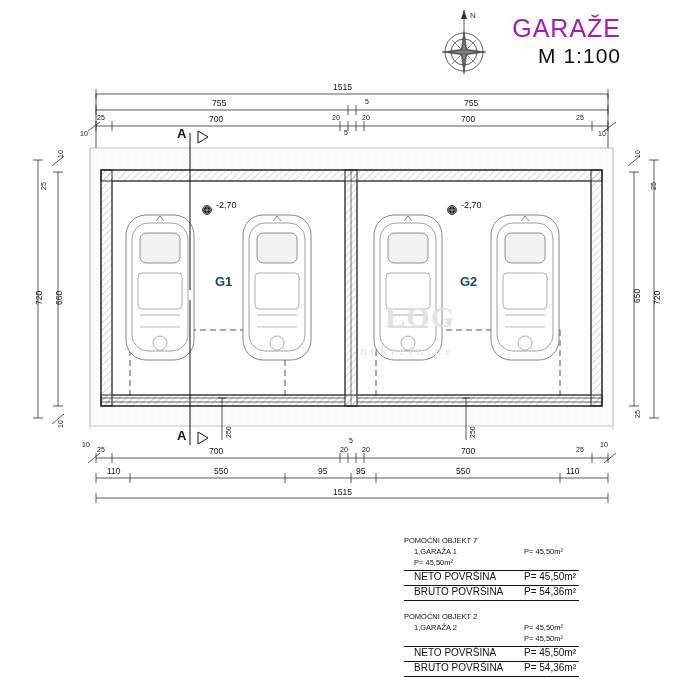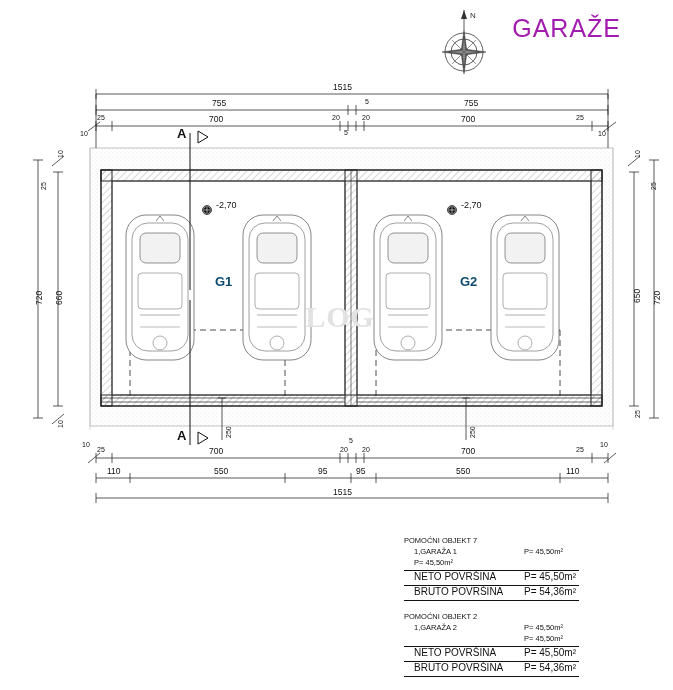--- a/index.html
+++ b/index.html
@@ -74,6 +74,7 @@
 <div class="root">
 
   <div class="title">GARAŽE</div>
+  <div class="subtitle">M 1:100</div>
 
   <div class="compass">
     <svg width="64" height="70" viewBox="0 0 64 70">

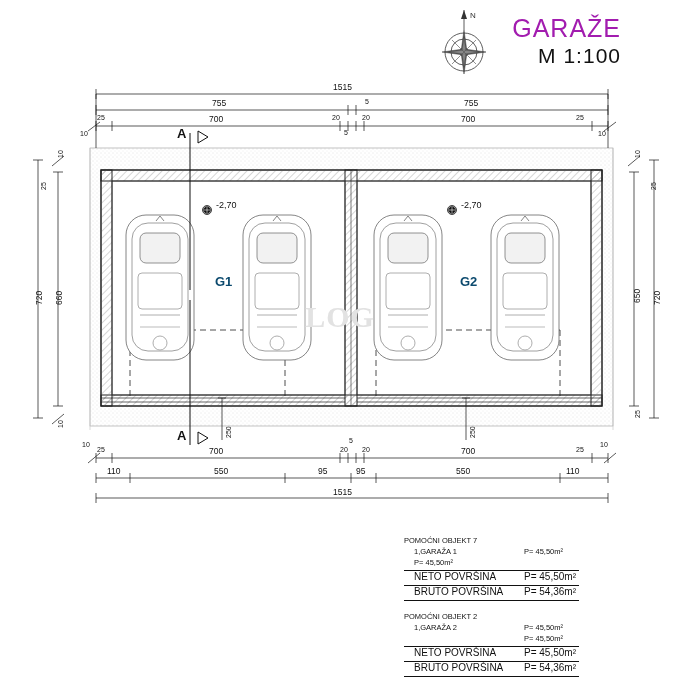--- a/index.html
+++ b/index.html
@@ -54,7 +54,7 @@
   .watermark{
     position:absolute;left:225px;top:300px;width:230px;height:90px;
     color:#e2e2e2;font-size:30px;font-weight:bold;letter-spacing:1px;
-    text-align:center;line-height:34px;pointer-events:none;
+    text-align:right;line-height:34px;pointer-events:none;
     font-family:"Liberation Serif", serif;
   }
   .watermark .sub{font-size:13px;letter-spacing:4px;font-weight:normal;}

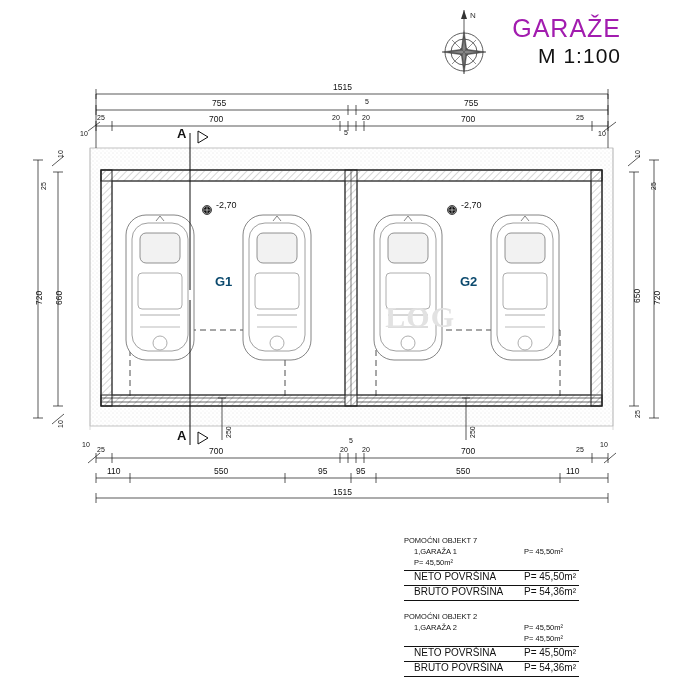--- a/index.html
+++ b/index.html
@@ -299,6 +299,7 @@
 
   <div class="watermark">
     <div>LOG</div>
+    <div class="sub">nekretnine</div>
   </div>
 
   <div class="dim" style="left:333px;top:82px;">1515</div>

